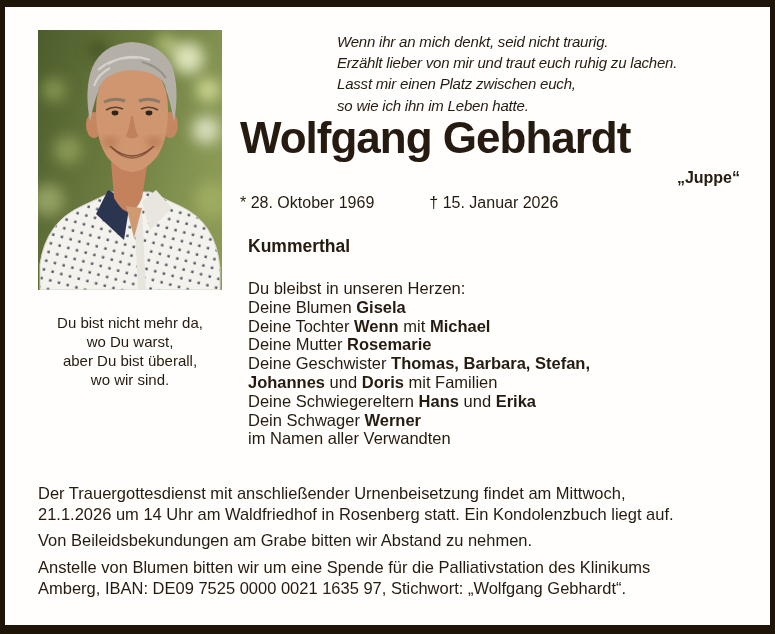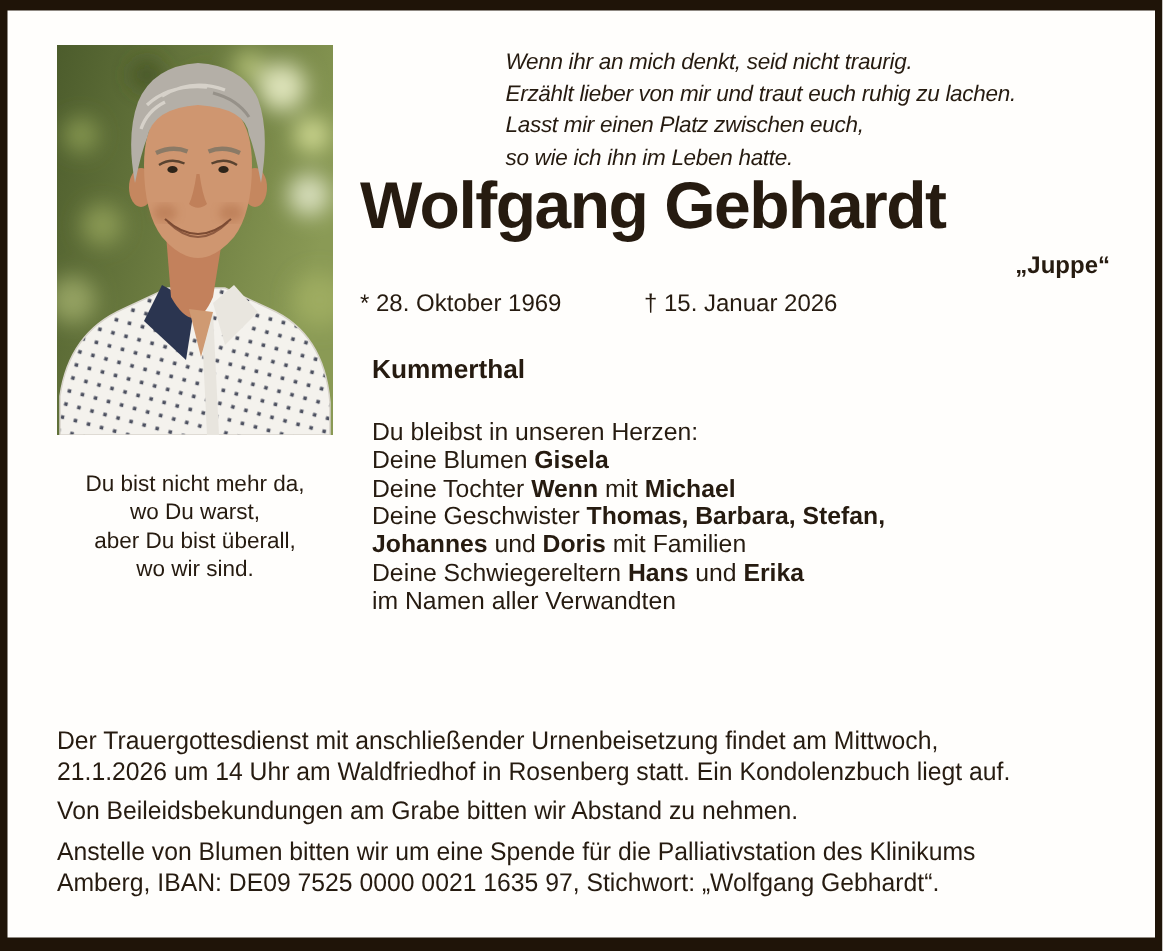--- a/index.html
+++ b/index.html
@@ -165,6 +165,7 @@
       <div><span>Du bleibst in unseren Herzen:</span></div>
       <div><span>Deine Blumen </span><span style="font-weight: bold;">Gisela</span></div>
       <div><span>Deine Tochter </span><span style="font-weight: bold;">Wenn</span><span> mit </span><span style="font-weight: bold;">Michael</span></div>
+      <div><span>Deine Mutter </span><span style="font-weight: bold;">Rosemarie</span></div>
       <div><span>Deine Geschwister </span><span style="font-weight: bold;">Thomas, Barbara, Stefan,</span></div>
       <div><span style="font-weight: bold;">Johannes</span><span> und </span><span style="font-weight: bold;">Doris</span><span> mit Familien</span></div>
       <div><span>Deine Schwiegereltern </span><span style="font-weight: bold;">Hans</span><span> und </span><span style="font-weight: bold;">Erika</span></div>

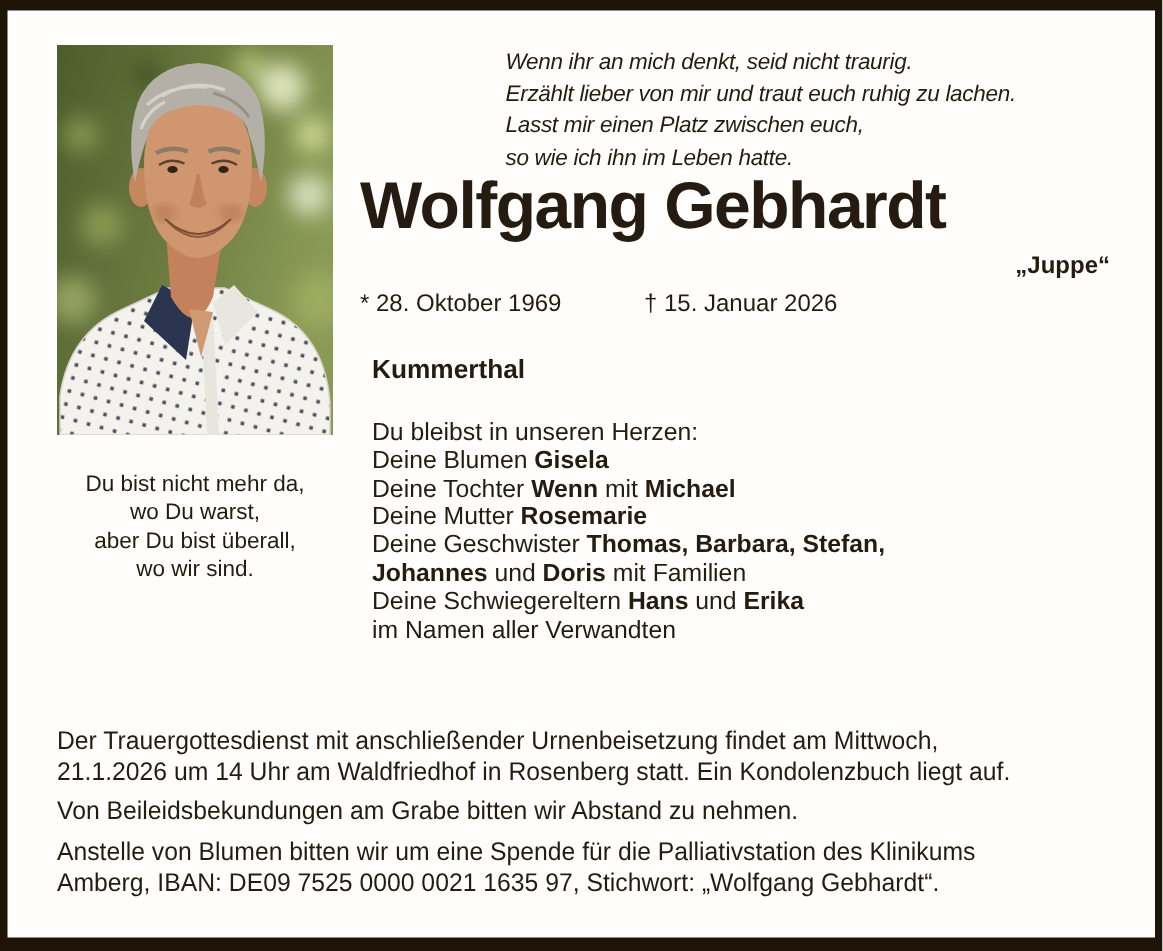--- a/index.html
+++ b/index.html
@@ -169,6 +169,7 @@
       <div><span>Deine Geschwister </span><span style="font-weight: bold;">Thomas, Barbara, Stefan,</span></div>
       <div><span style="font-weight: bold;">Johannes</span><span> und </span><span style="font-weight: bold;">Doris</span><span> mit Familien</span></div>
       <div><span>Deine Schwiegereltern </span><span style="font-weight: bold;">Hans</span><span> und </span><span style="font-weight: bold;">Erika</span></div>
+      <div><span>Dein Schwager </span><span style="font-weight: bold;">Werner</span></div>
       <div><span>im Namen aller Verwandten</span></div>
     </div>
 

